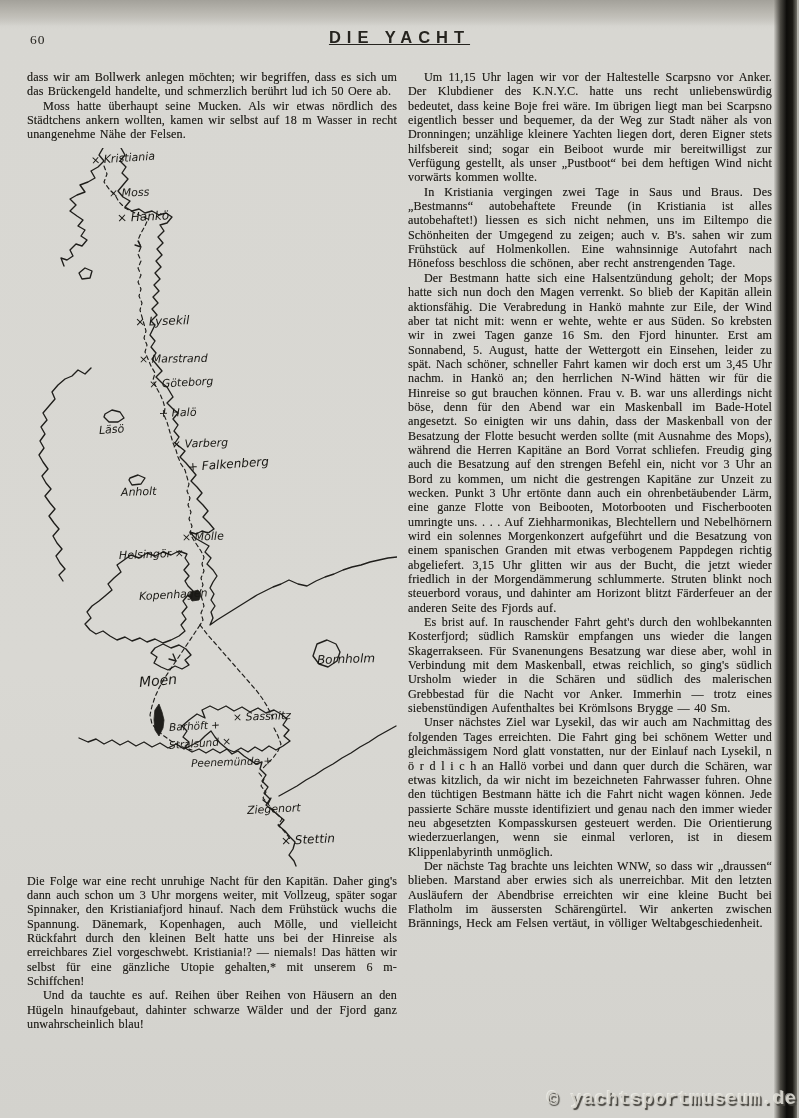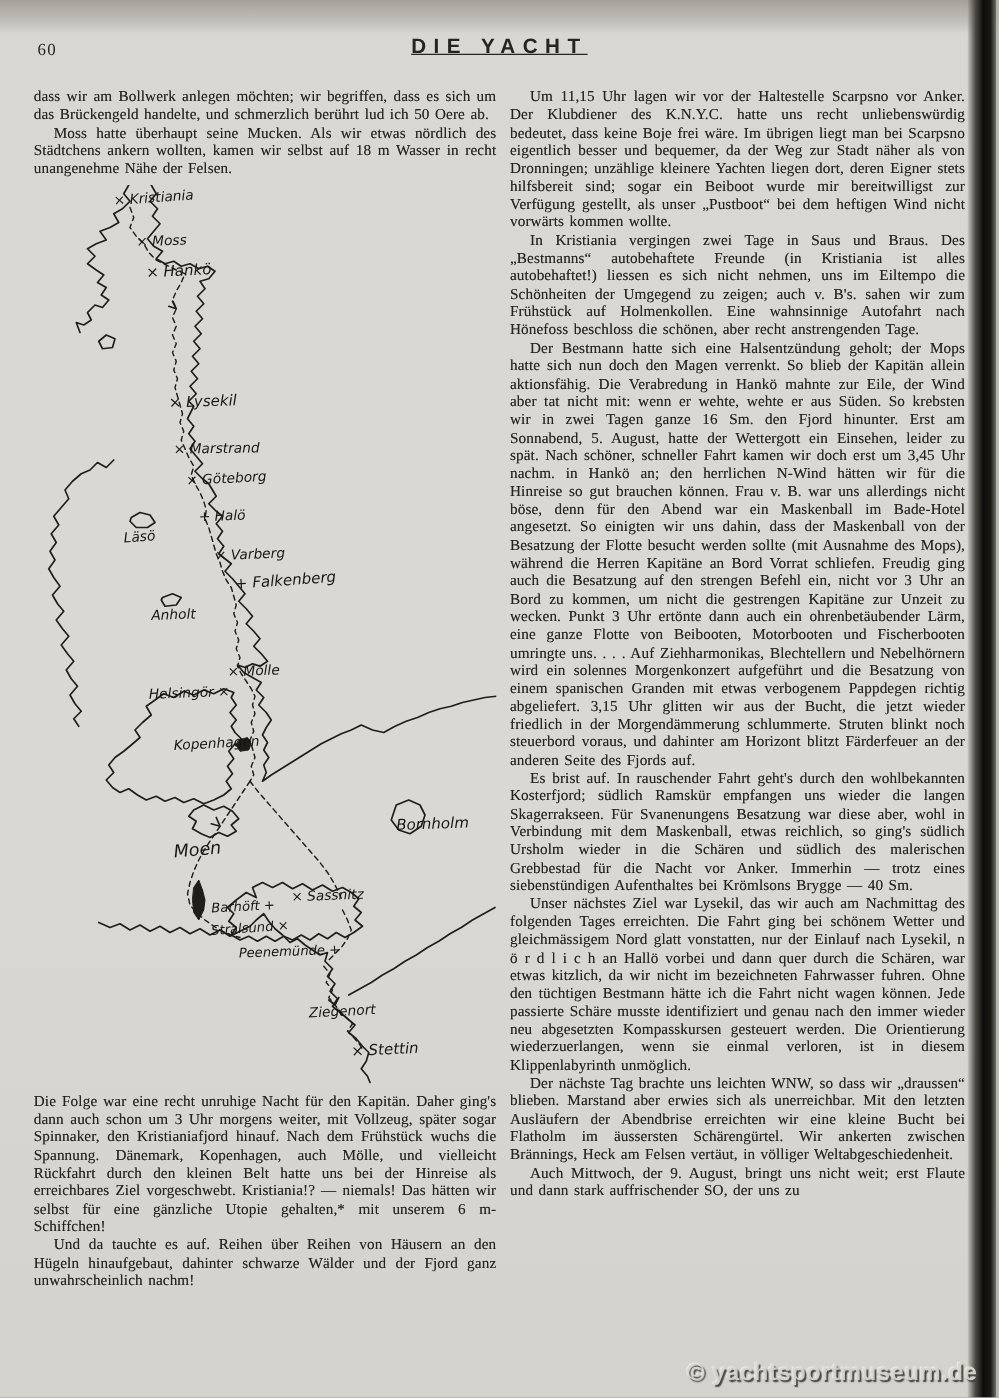--- a/index.html
+++ b/index.html
@@ -117,7 +117,6 @@
       <p>Es brist auf.  In rauschender Fahrt geht's durch den wohlbekannten Kosterfjord; südlich Ramskür empfangen uns wieder die langen Skagerrakseen.  Für Svanenungens Besatzung war diese aber, wohl in Verbindung mit dem Maskenball, etwas reichlich, so ging's südlich Ursholm wieder in die Schären und südlich des malerischen Grebbestad für die Nacht vor Anker.  Immerhin — trotz eines siebenstündigen Aufenthaltes bei Krömlsons Brygge — 40 Sm.</p>
       <p>Unser nächstes Ziel war Lysekil, das wir auch am Nachmittag des folgenden Tages erreichten.  Die Fahrt ging bei schönem Wetter und gleichmässigem Nord glatt vonstatten, nur der Einlauf nach Lysekil, n ö r d l i c h an Hallö vorbei und dann quer durch die Schären, war etwas kitzlich, da wir nicht im bezeichneten Fahrwasser fuhren. Ohne den tüchtigen Bestmann hätte ich die Fahrt nicht wagen können.  Jede passierte Schäre musste identifiziert und genau nach den immer wieder neu abgesetzten Kompasskursen gesteuert werden.  Die Orientierung wiederzuerlangen, wenn sie einmal verloren, ist in diesem Klippenlabyrinth unmöglich.</p>
       <p>Der nächste Tag brachte uns leichten WNW, so dass wir „draussen“ blieben.  Marstand aber erwies sich als unerreichbar.  Mit den letzten Ausläufern der Abendbrise erreichten wir eine kleine Bucht bei Flatholm im äussersten Schärengürtel.  Wir ankerten zwischen Brännings, Heck am Felsen vertäut, in völliger Weltabgeschiedenheit.</p>
-      <p>Auch Mittwoch, der 9. August, bringt uns nicht weit; erst Flaute und dann stark auffrischender SO, der uns zu</p>
     </div>
   </div>
 

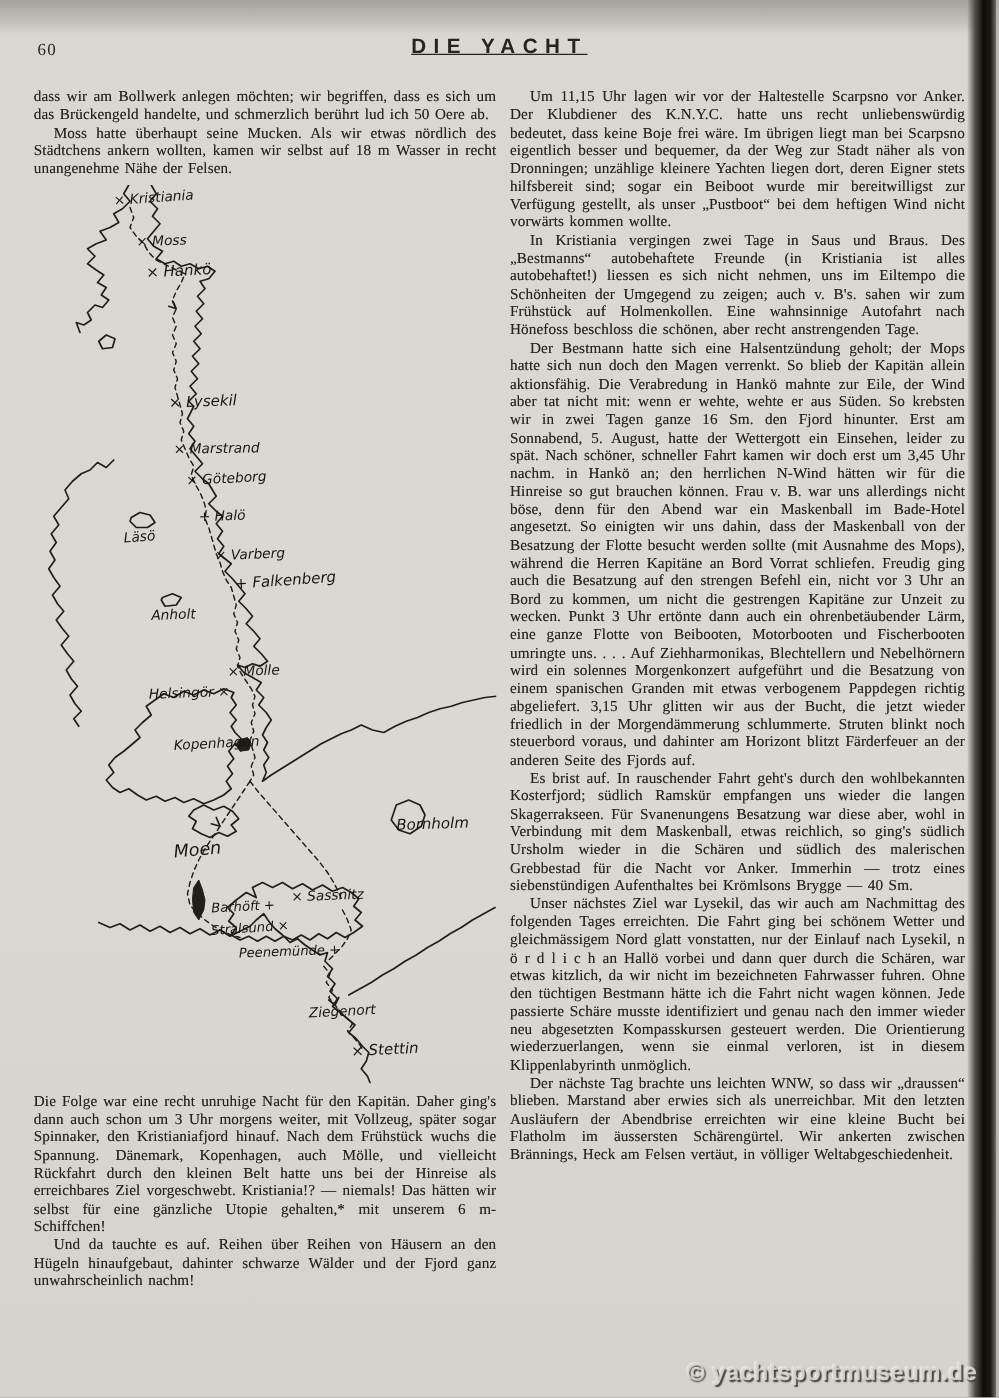--- a/index.html
+++ b/index.html
@@ -107,7 +107,7 @@
       </div>
 
       <p class="noindent">Die Folge war eine recht unruhige Nacht für den Kapitän. Daher ging's dann auch schon um 3 Uhr morgens weiter, mit Vollzeug, später sogar Spinnaker, den Kristianiafjord hinauf.  Nach dem Frühstück wuchs die Spannung.  Dänemark, Kopenhagen, auch Mölle, und vielleicht Rückfahrt durch den kleinen Belt hatte uns bei der Hinreise als erreichbares Ziel vorgeschwebt.  Kristiania!? — niemals!  Das hätten wir selbst für eine gänzliche Utopie gehalten,* mit unserem 6 m-Schiffchen!</p>
-      <p>Und da tauchte es auf.  Reihen über Reihen von Häusern an den Hügeln hinaufgebaut, dahinter schwarze Wälder und der Fjord ganz unwahrscheinlich nachm!</p>
+      <p>Und da tauchte es auf.  Reihen über Reihen von Häusern an den Hügeln hinaufgebaut, dahinter schwarze Wälder und der Fjord ganz unwahrscheinlich blau!</p>
     </div>
 
     <div class="col">

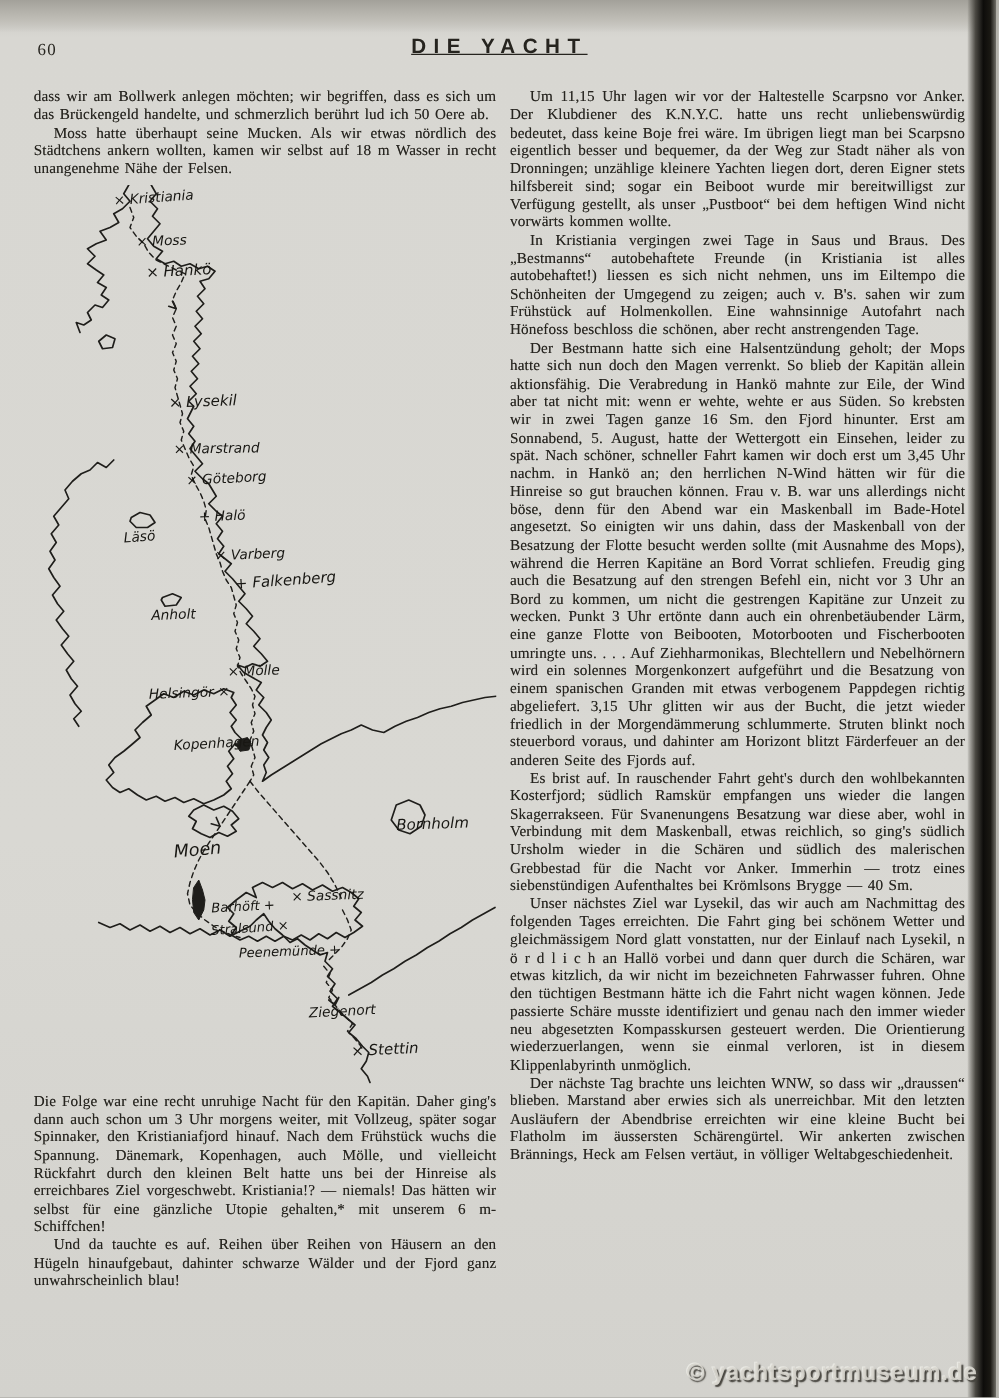--- a/index.html
+++ b/index.html
@@ -30,8 +30,8 @@
   .map path.filled{fill:#1f1e1b;stroke-width:.8;}
   .ml{position:absolute;font-family:"DejaVu Sans",sans-serif;font-style:italic;
     color:#181713;white-space:nowrap;transform-origin:left center;}
-  .watermark{position:absolute;right:17px;bottom:8px;z-index:5;
-    font-family:Liberation Sans, sans-serif;font-weight:bold;font-size:19px;letter-spacing:.5px;
+  .watermark{position:absolute;right:2px;bottom:8px;z-index:5;
+    font-family:Liberation Mono, monospace;font-weight:bold;font-size:19px;letter-spacing:.5px;
     color:rgba(216,214,206,.92);text-shadow:1.5px 1.5px 1px #45433d,-1px -1px 0 rgba(250,249,244,.55);}
 </style>
 </head>

